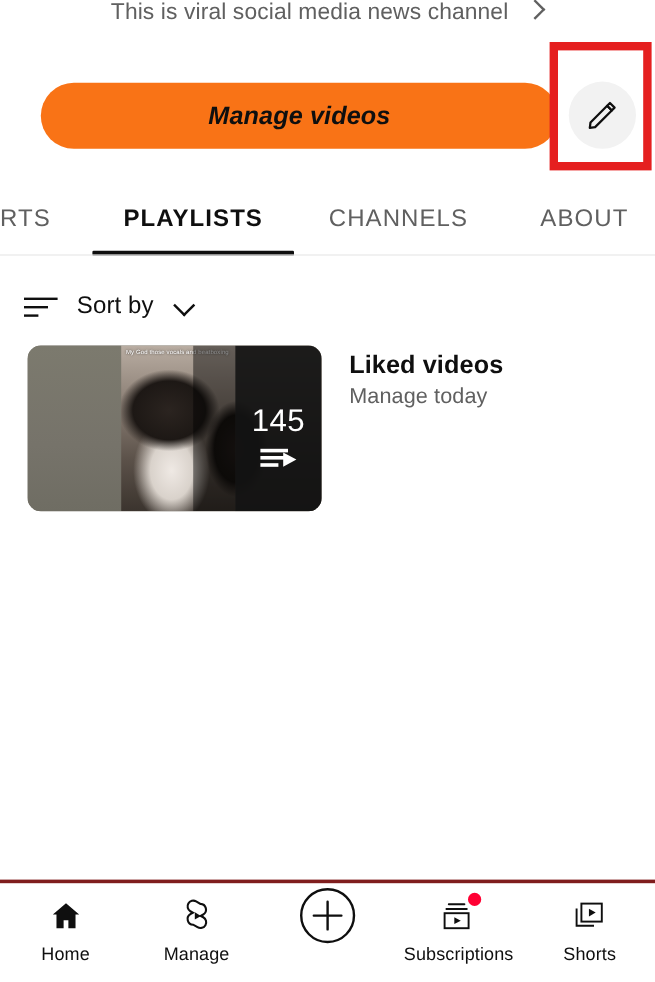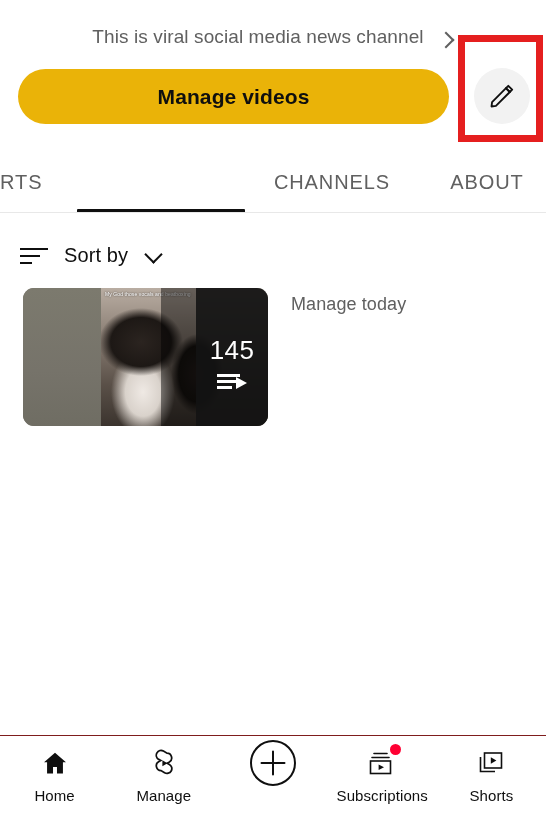--- a/index.html
+++ b/index.html
@@ -25,7 +25,7 @@
     width: 546px;
     height: 48px;
     display: flex;
-    align-items: flex-end;
+    align-items: flex-start;
     justify-content: center;
     gap: 14px;
   }

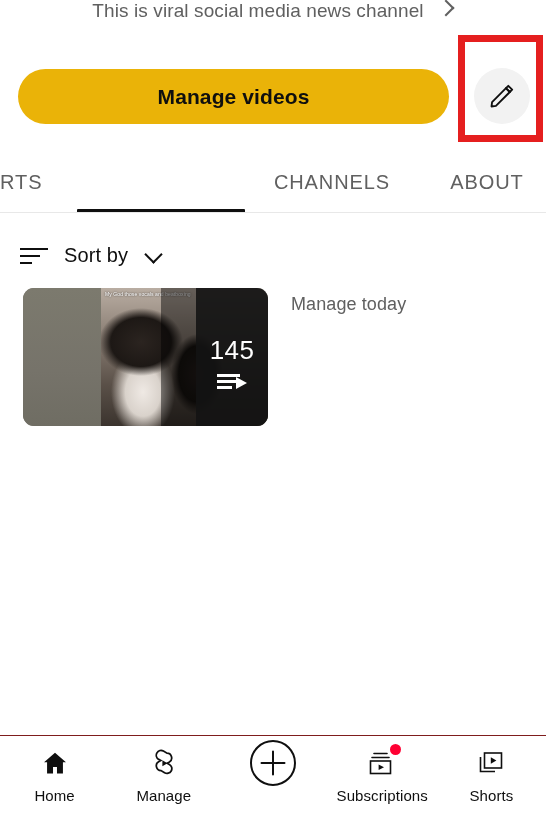--- a/index.html
+++ b/index.html
@@ -57,11 +57,11 @@
   
   .manage-btn {
     position: absolute;
-    left: 18px;
+    left: 34px;
     top: 69px;
     width: 431px;
     height: 55px;
-    background: #eab308;
+    background: #f97316;
     border: none;
     border-radius: 28px;
     font-family: "Liberation Sans", sans-serif;
@@ -71,6 +71,7 @@
     letter-spacing: 0.1px;
     cursor: pointer;
     padding: 0;
+    font-style: italic;
   }
 
   

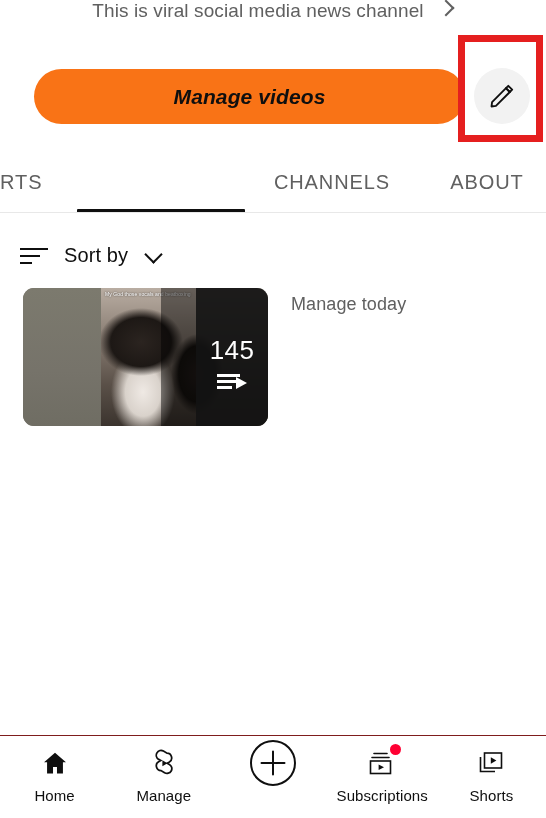--- a/index.html
+++ b/index.html
@@ -393,6 +393,7 @@
 
 <div class="tabs-row">
   <div class="tab tab-shorts">ORTS</div>
+  <div class="tab tab-playlists">PLAYLISTS</div>
   <div class="tab tab-channels">CHANNELS</div>
   <div class="tab tab-about">ABOUT</div>
 </div>

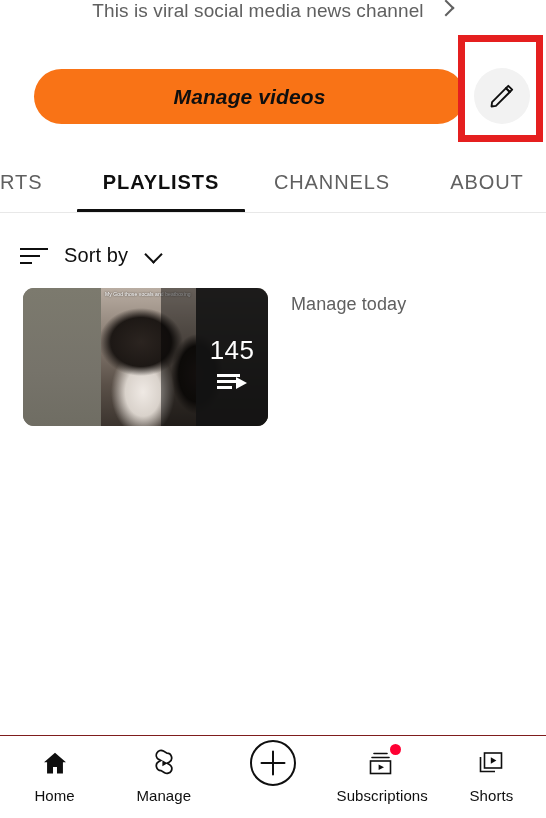--- a/index.html
+++ b/index.html
@@ -427,6 +427,7 @@
     </div>
   </div>
   <div class="playlist-meta">
+    <div class="playlist-title">Liked videos</div>
     <div class="playlist-sub">Manage today</div>
   </div>
 </div>

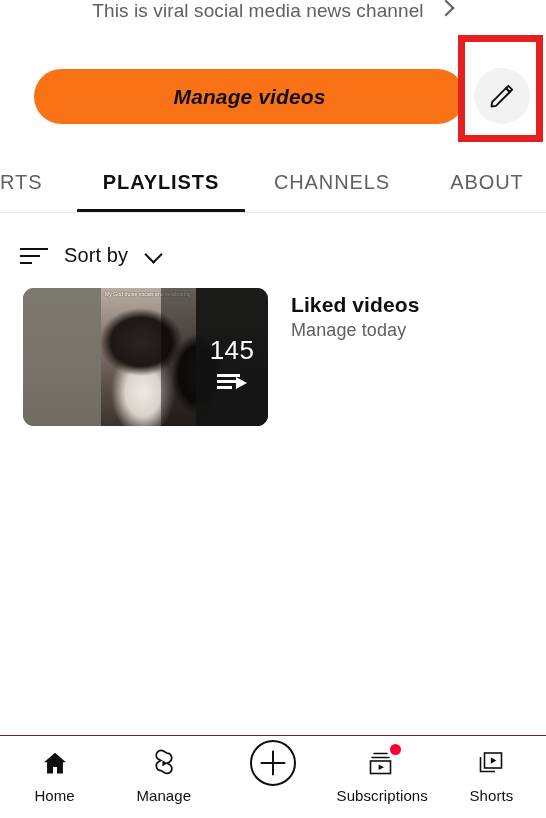--- a/index.html
+++ b/index.html
@@ -330,7 +330,7 @@
     bottom: 0;
     width: 546px;
     height: 82px;
-    border-top: 1px solid #7f1d1d;
+    border-top: 3px solid #7f1d1d;
     background: #ffffff;
     display: flex;
     align-items: flex-start;

